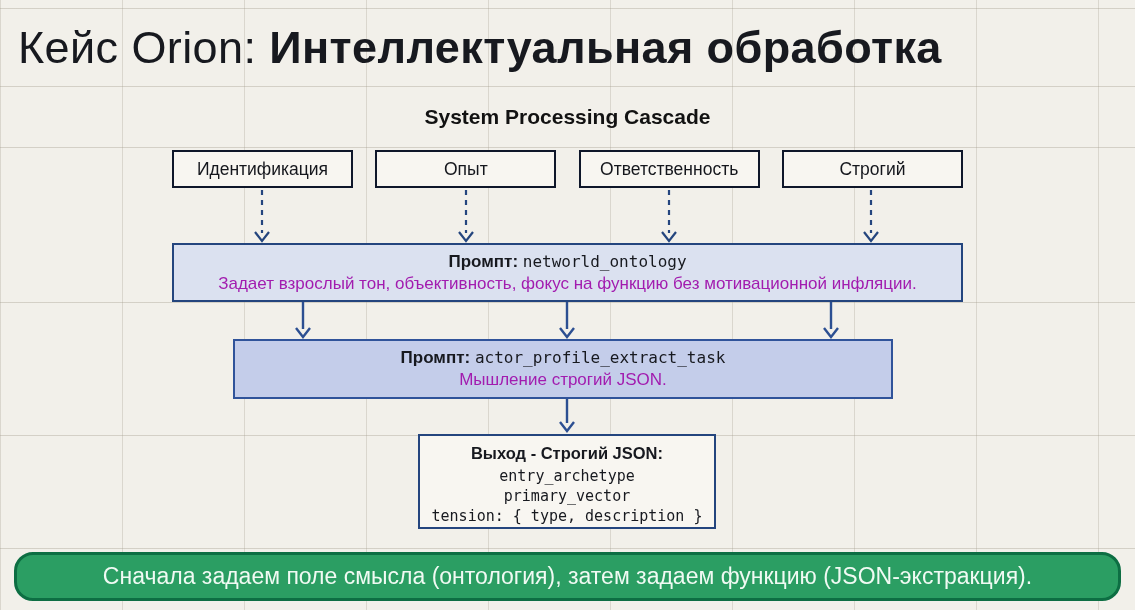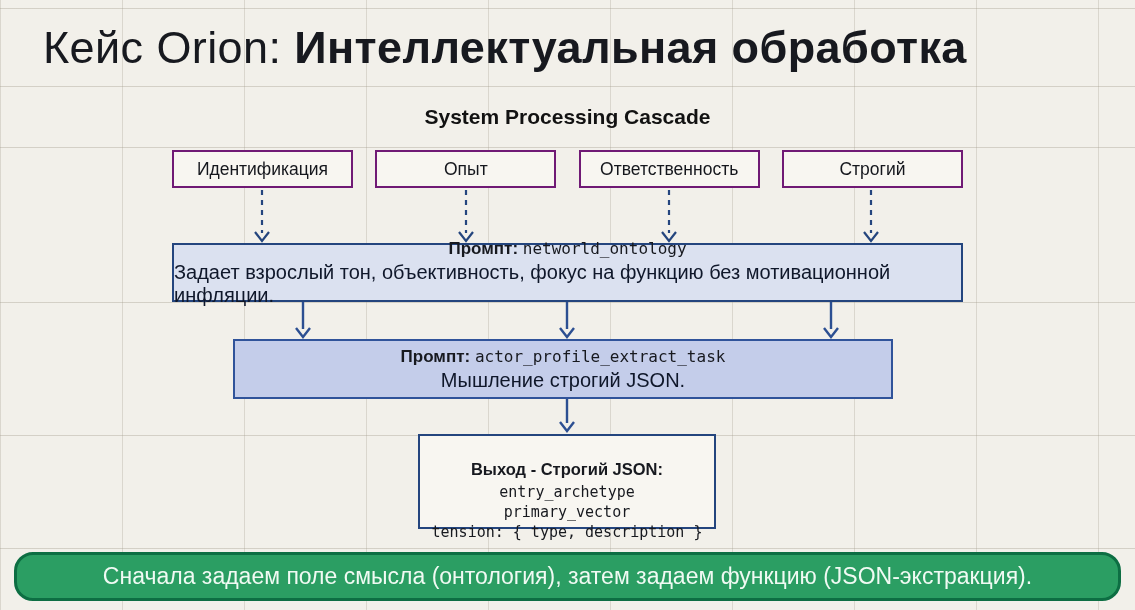--- a/index.html
+++ b/index.html
@@ -25,7 +25,7 @@
     background-repeat:repeat, no-repeat, no-repeat, no-repeat, no-repeat, no-repeat, no-repeat;
   }
   .title {
-    position:absolute; left:43px; top:22px;
+    position:absolute; left:18px; top:22px;
     font-size:45px; letter-spacing:.4px; font-weight:400; color:#15141
 2;
     white-space:nowrap;

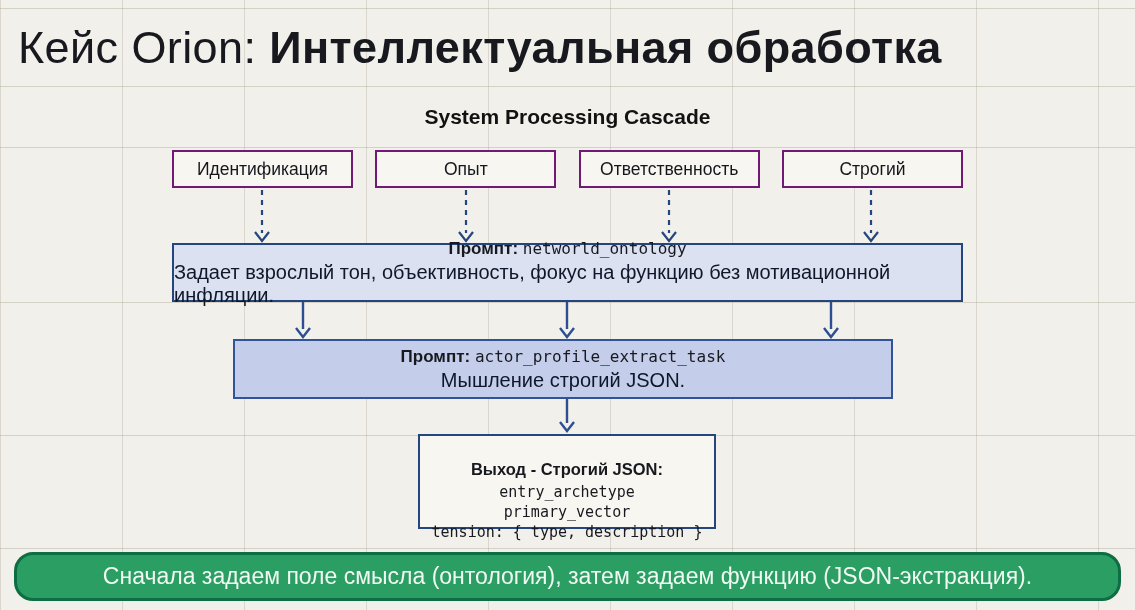--- a/index.html
+++ b/index.html
@@ -41,7 +41,7 @@
   }
   .input-box {
     width:181px; height:38px;
-    border:2px solid #701a75; background:#f8f6f1;
+    border:2px solid #0f172a; background:#f8f6f1;
     display:flex; align-items:center; justify-content:center;
     font-size:17.5px; color:#15171d;
   }

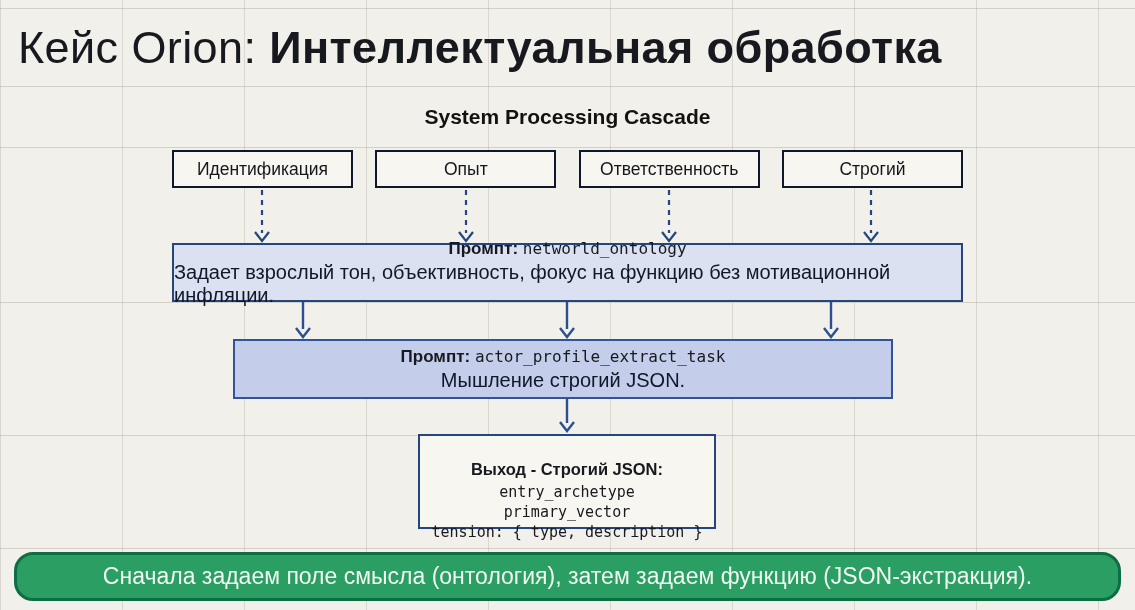--- a/index.html
+++ b/index.html
@@ -60,7 +60,7 @@
   .pline1 { font-size:17px; }
   .pline1 .b { font-weight:700; }
   .mono { font-family:"DejaVu Sans Mono", monospace; font-size:16px; }
-  .pline2 { font-size:20px; color:#0f172a; }
+  .pline2 { font-size:17px; color:#a21caf; }
   .output-box {
     position:absolute; left:418px; top:434px; width:298px; height:95px;
     border:2px solid #24457e; background:#f8f6f1;

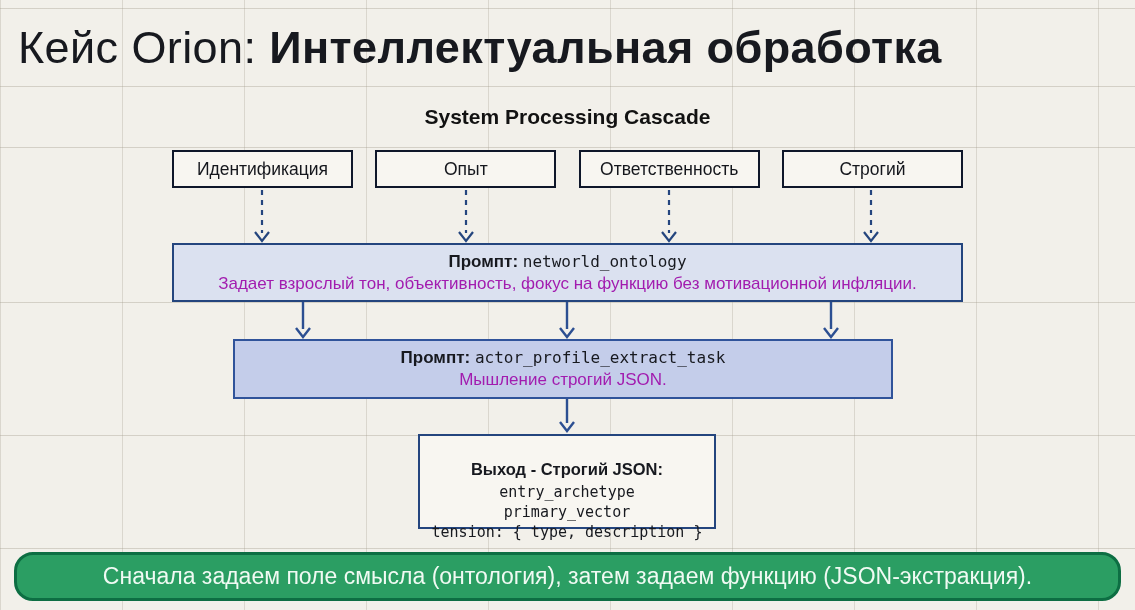--- a/index.html
+++ b/index.html
@@ -64,7 +64,7 @@
   .output-box {
     position:absolute; left:418px; top:434px; width:298px; height:95px;
     border:2px solid #24457e; background:#f8f6f1;
-    text-align:center; padding-top:24px;
+    text-align:center; padding-top:8px;
   }
   .output-title { font-size:16.5px; font-weight:700; margin-bottom:3px; }
   .output-field { font-family:"DejaVu Sans Mono", monospace; font-size:15px; line-height:20px; }

